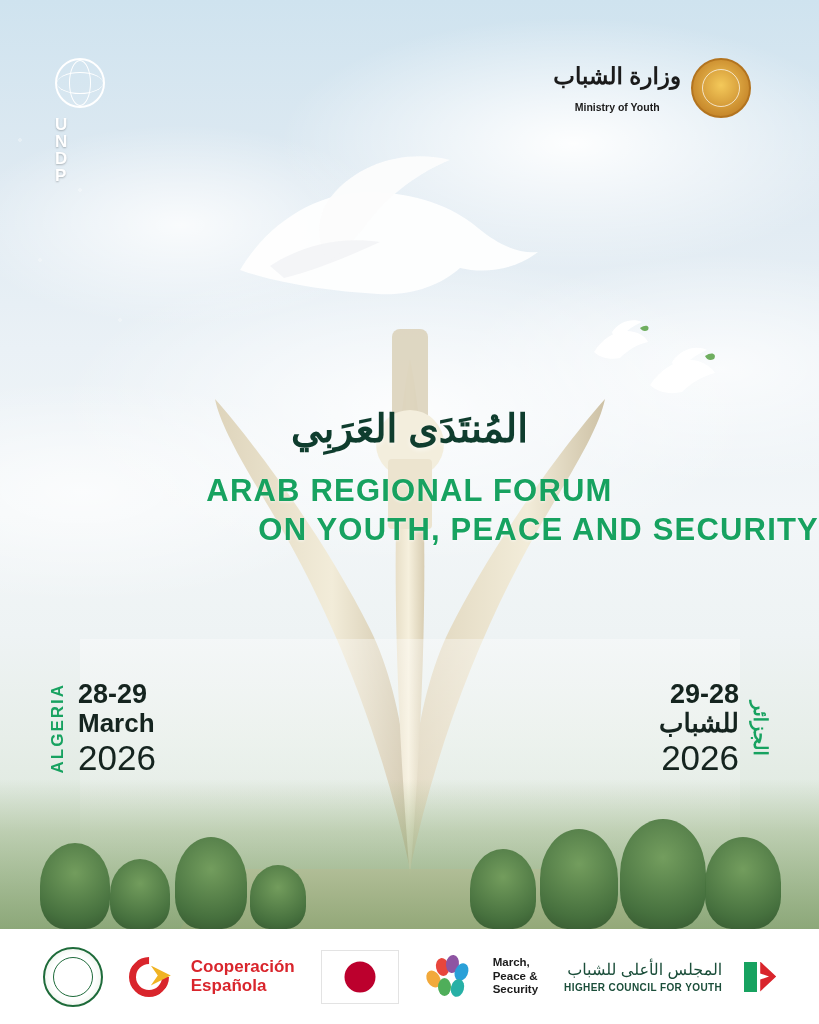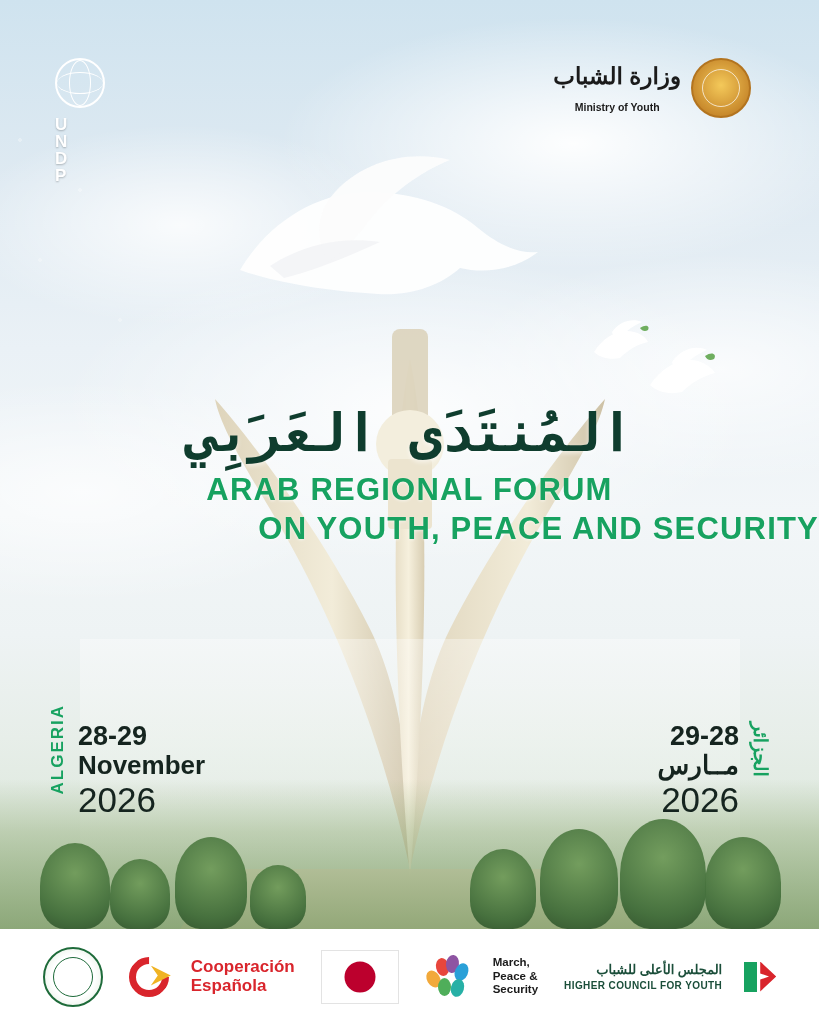--- a/index.html
+++ b/index.html
@@ -159,11 +159,10 @@
     direction: rtl;
     color: #0f3d2e;
     font-weight: bold;
-    font-size: 53px;
+    font-size: 39px;
     line-height: 1.22;
     letter-spacing: 0px;
     text-shadow: 0 2px 5px rgba(255,255,255,0.65);
-    font-family: Liberation Mono, monospace;
   }
   .title-en {
     color: #17a260;

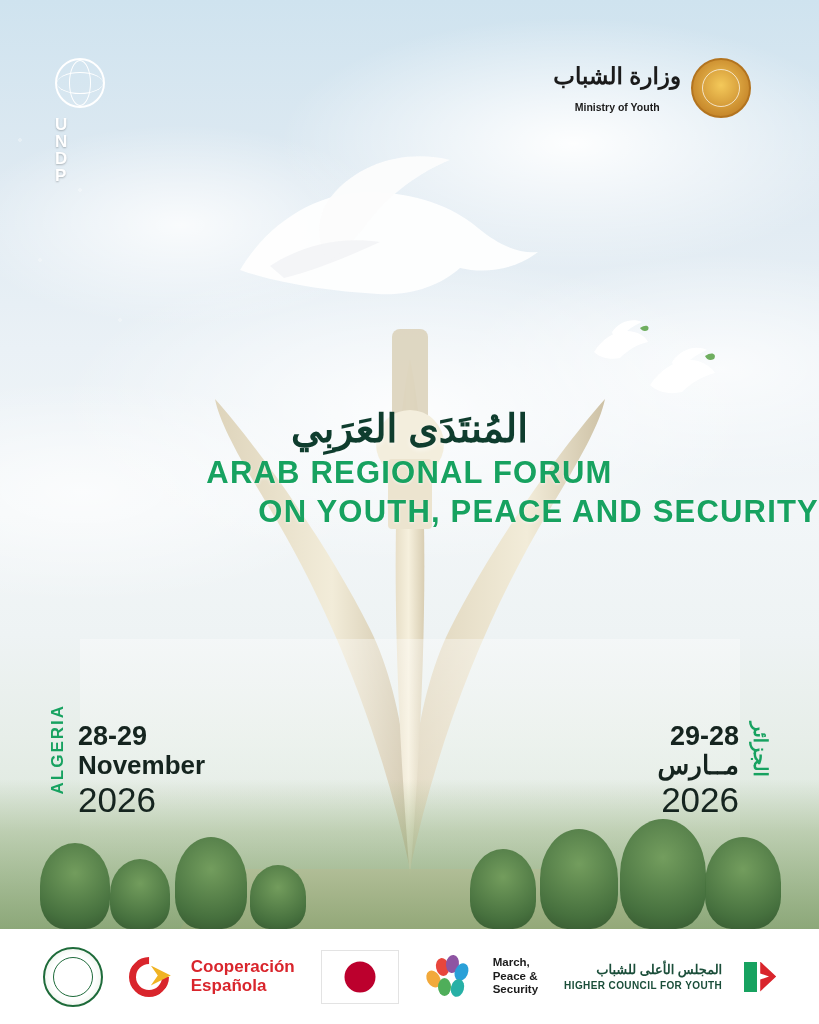--- a/index.html
+++ b/index.html
@@ -165,6 +165,7 @@
     text-shadow: 0 2px 5px rgba(255,255,255,0.65);
   }
   .title-en {
+    margin-top: 18px;
     color: #17a260;
     font-weight: bold;
     font-size: 31px;

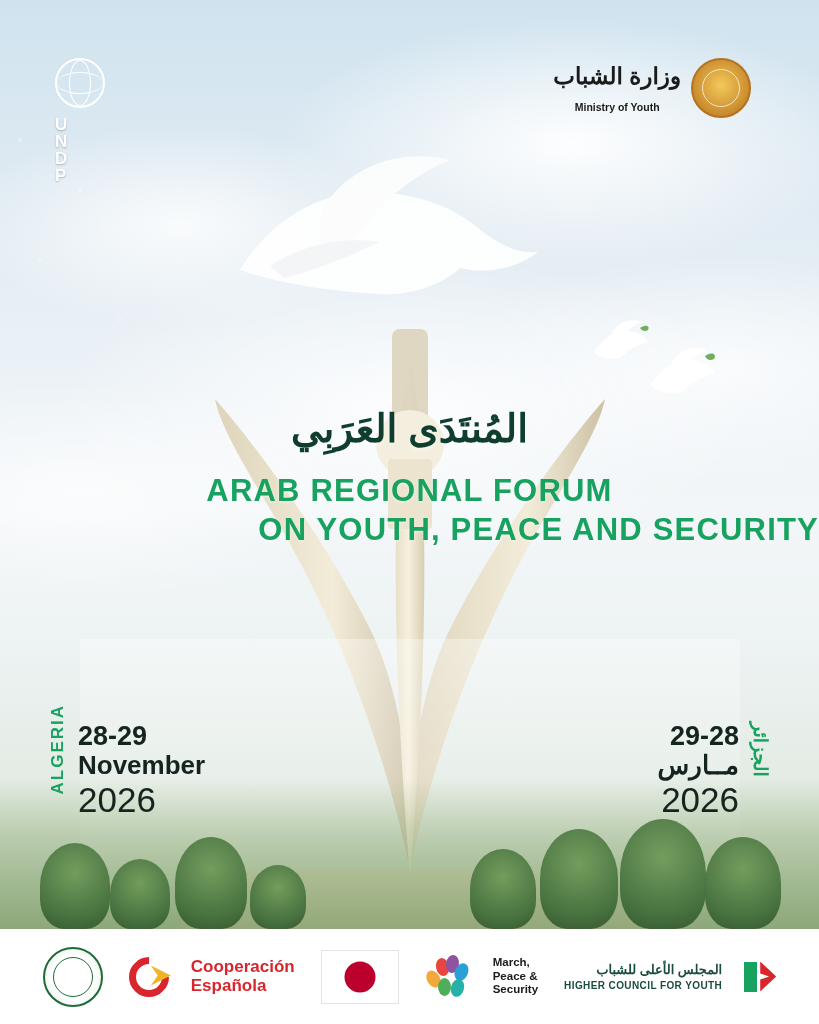--- a/index.html
+++ b/index.html
@@ -207,7 +207,7 @@
     font-size: 19px;
     letter-spacing: 1px;
   }
-  .date-lines { color: #15241f; margin-top: 42px; }
+  .date-lines { color: #15241f; }
   .date-lines .l1 { font-size: 27px; font-weight: bold; line-height: 1.08; }
   .date-lines .l2 { font-size: 26px; font-weight: bold; line-height: 1.12; }
   .date-lines .l3 { font-size: 35px; font-weight: normal; line-height: 1.12; }

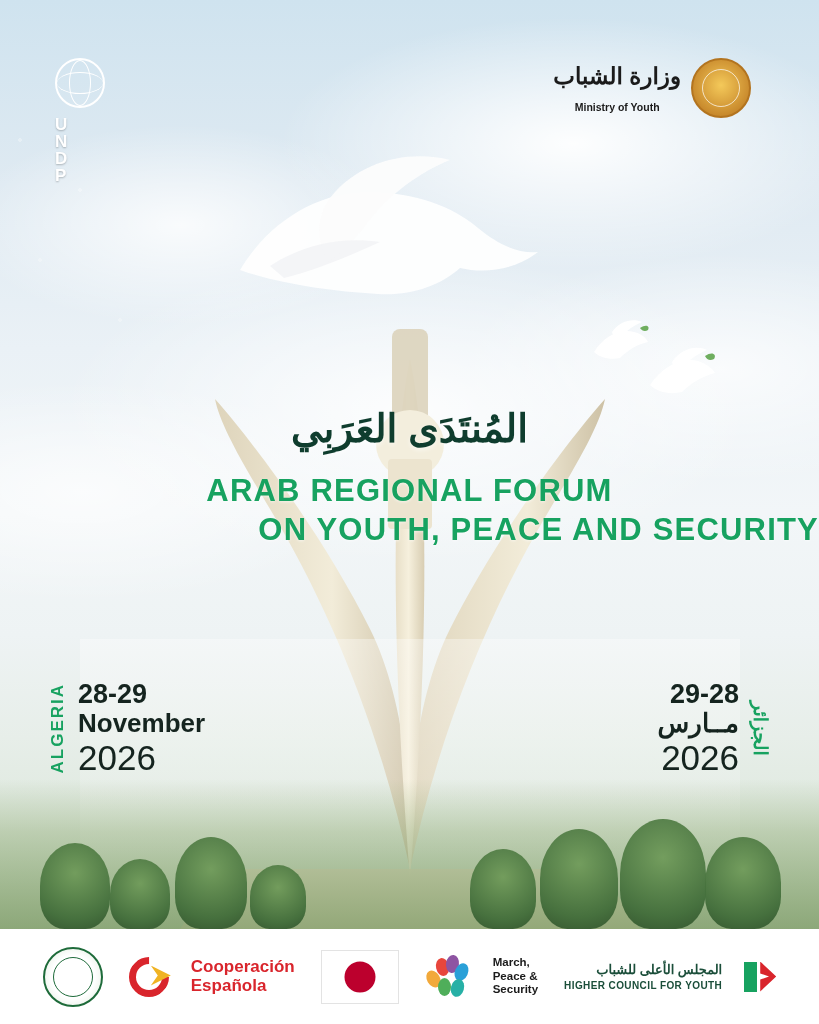--- a/index.html
+++ b/index.html
@@ -382,7 +382,7 @@
     <div class="country-vert">ALGERIA</div>
     <div class="date-lines">
       <div class="l1">28-29</div>
-      <div class="l2">November</div>
+      <div class="l2">March</div>
       <div class="l3">2026</div>
     </div>
   </div>

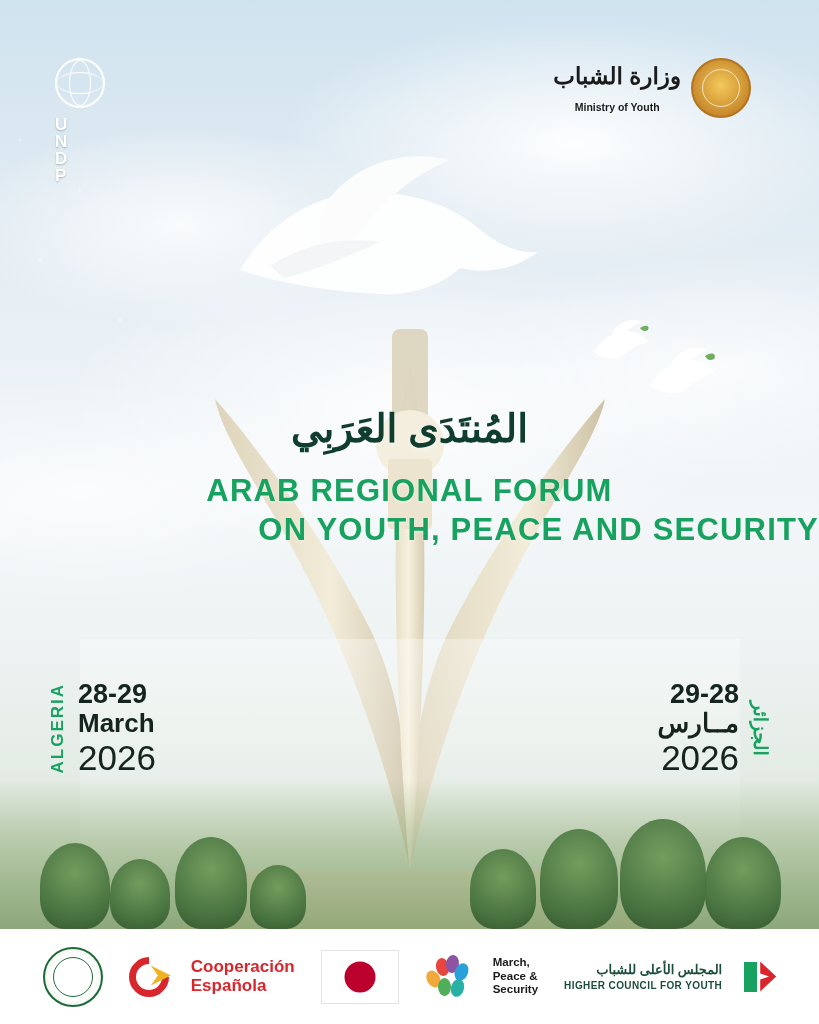--- a/index.html
+++ b/index.html
@@ -391,7 +391,7 @@
     <div class="country-vert-ar">الجزائر</div>
     <div class="date-lines">
       <div class="l1">29-28</div>
-      <div class="l2">مــارس</div>
+      <div class="l2">للشباب</div>
       <div class="l3">2026</div>
     </div>
   </div>

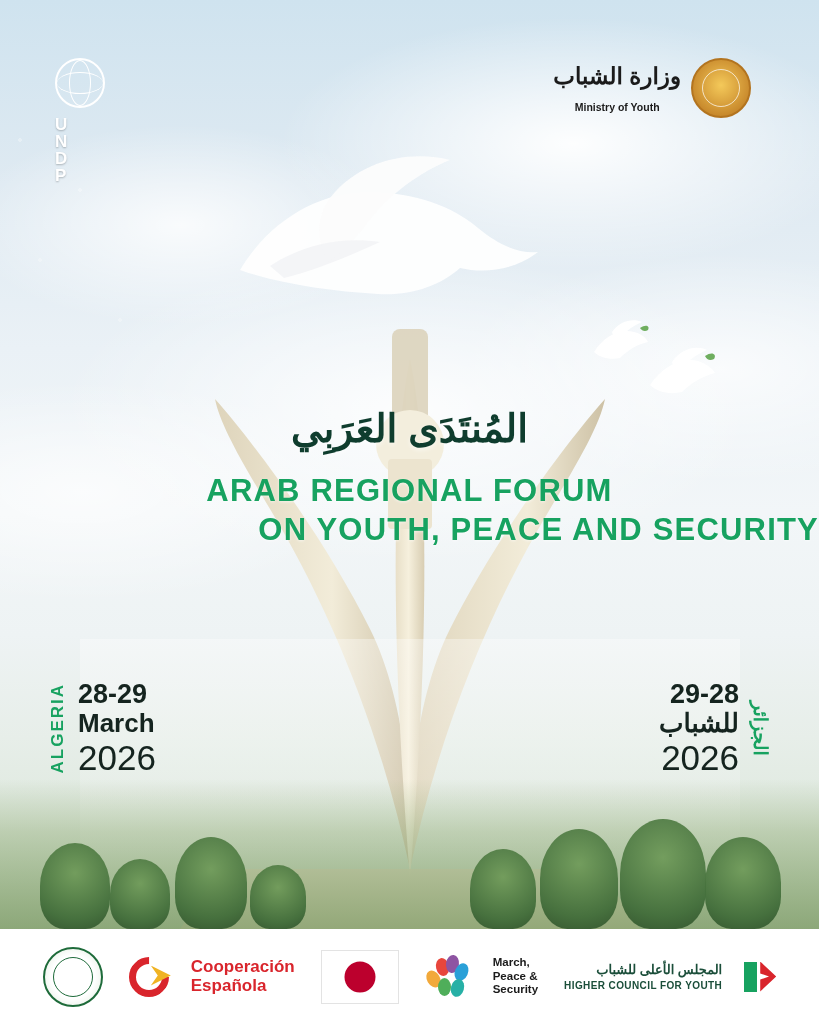--- a/index.html
+++ b/index.html
@@ -279,7 +279,7 @@
   }
   .yps-dot { position: absolute; width: 13px; height: 18px; border-radius: 50%; }
   .yps-text { font-size: 11.5px; font-weight: bold; color: #1b1b1b; line-height: 1.18; }
-  .hcy-ar { font-size: 13px; font-weight: bold; color: #1b4e3a; direction: rtl; letter-spacing: 0.3px;}
+  .hcy-ar { font-size: 16px; font-weight: normal; color: #1b4e3a; direction: rtl; letter-spacing: 0.3px;}
   .hcy-en { font-size: 10px; font-weight: bold; color: #1b4e3a; letter-spacing: 0.4px; margin-top: 3px;}
   .hcy-mark { display: flex; gap: 3px; align-items: center; }
   .hcy-bar { width: 13px; height: 30px; background: #17a260; }

